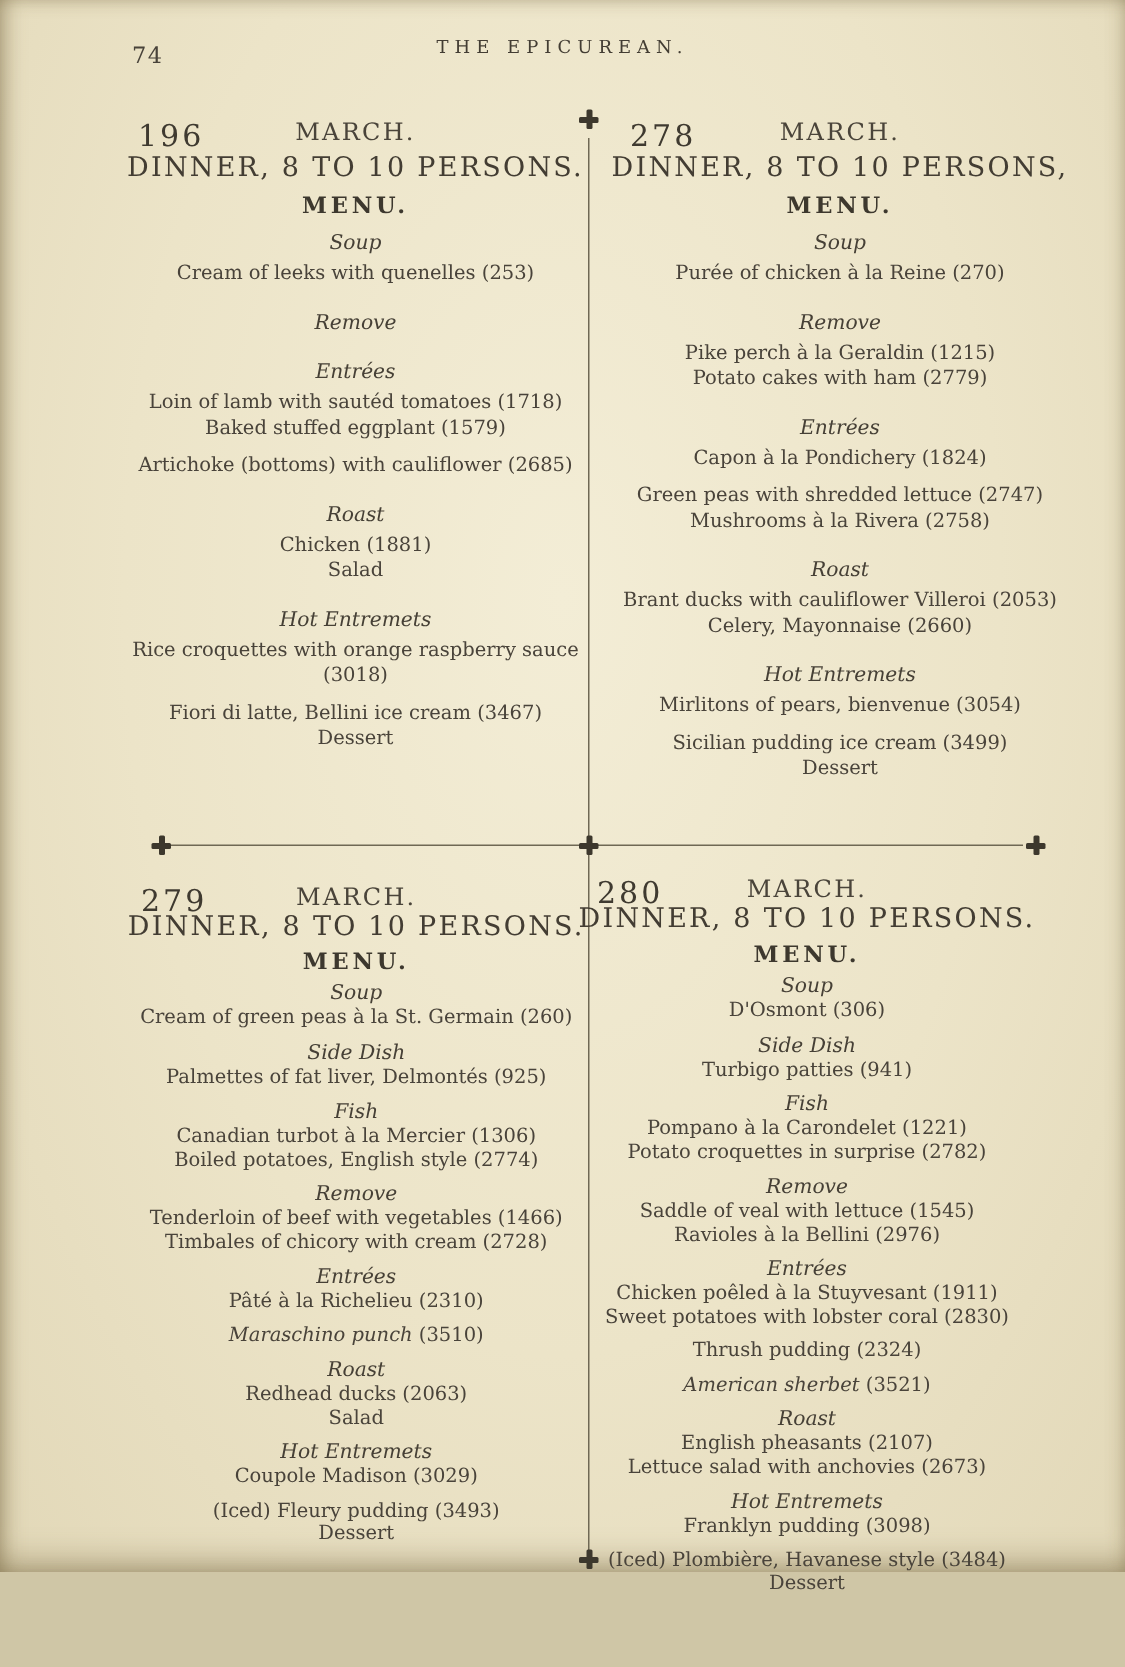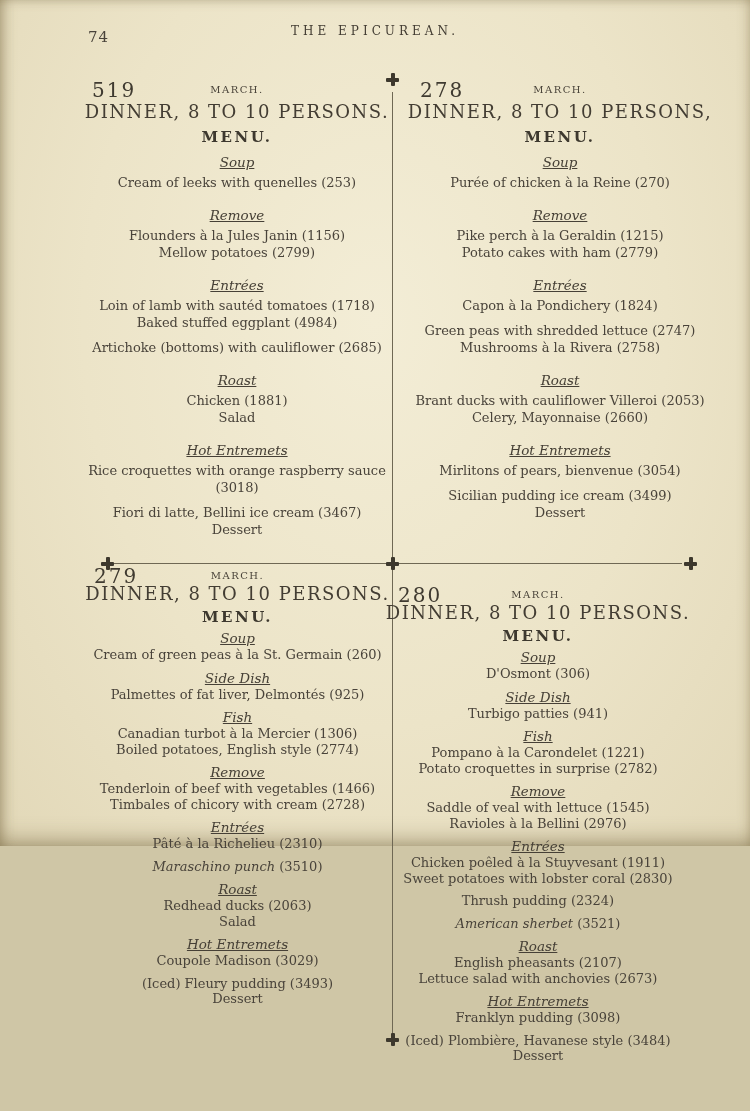--- a/index.html
+++ b/index.html
@@ -11,7 +11,7 @@
     overflow:hidden;
   }
   .page{
-    position:relative;width:750px;height:846px;
+    position:relative;width:750px;height:1048px;
     background:radial-gradient(ellipse at 50% 38%, #f3edd6 0%, #ece4c8 55%, #e2d8b8 100%);
     box-shadow:
       inset 10px 0 14px -8px rgba(120,104,66,.55),

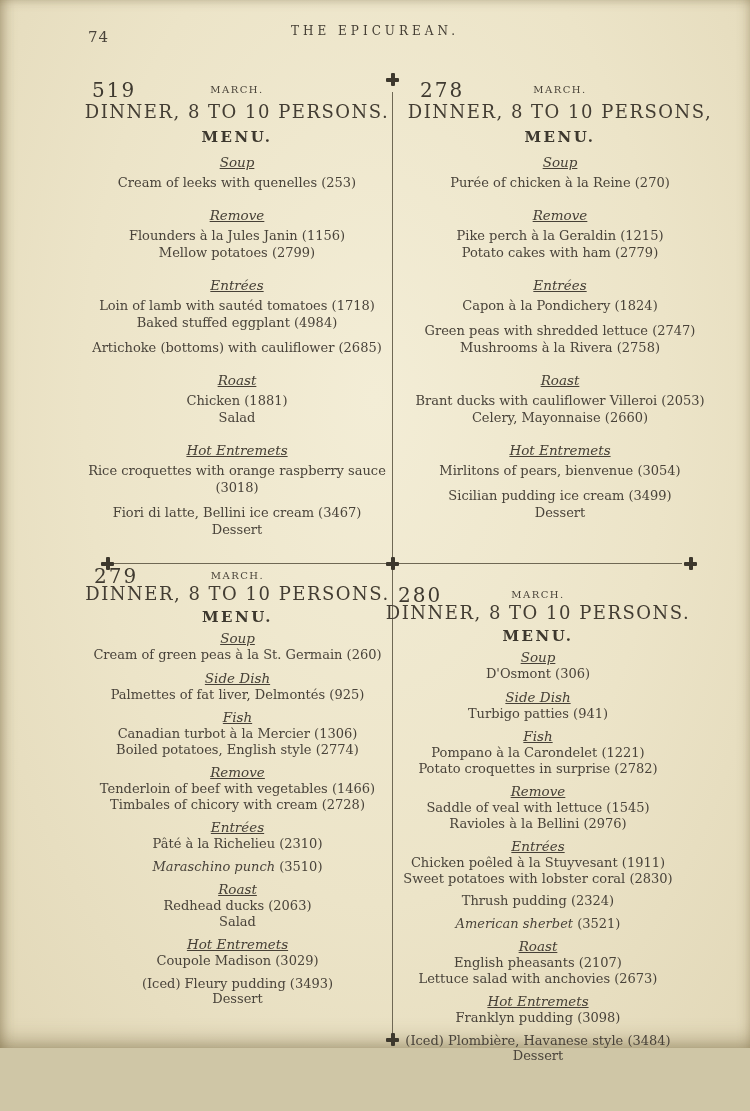--- a/index.html
+++ b/index.html
@@ -86,7 +86,7 @@
 
   <section class="quad qt q1">
     <div class="menu-head">
-      <span class="menu-number">519</span>
+      <span class="menu-number">196</span>
       <span class="menu-month">MARCH.</span>
     </div>
     <div class="menu-subtitle">DINNER, 8 TO 10 PERSONS.</div>

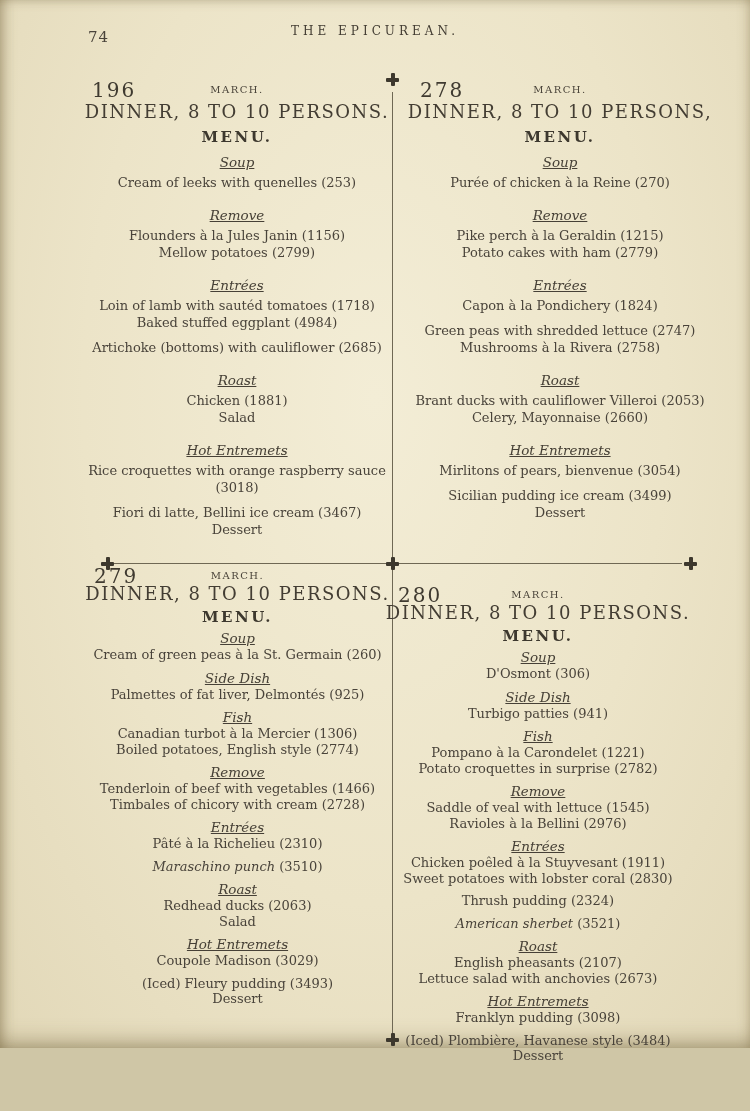--- a/index.html
+++ b/index.html
@@ -46,7 +46,7 @@
   .menu-head{position:relative;}
   .menu-number{position:absolute;left:20px;top:0;font-size:20px;letter-spacing:2px;color:#3f3a30;}
   .q3 .menu-number{left:34px;}
-  .menu-month{font-size:10px;letter-spacing:1.5px;color:#4a443a;margin-top:20px;}
+  .menu-month{font-size:16px;letter-spacing:1.5px;color:#4a443a;margin-top:20px;}
   .menu-subtitle{font-size:18px;letter-spacing:1.5px;color:#433d33;}
   .menu-label{font-size:15px;font-weight:bold;letter-spacing:2.5px;color:#3d382e;}
   .heading{font-style:italic;font-size:13.5px;color:#464036;text-decoration:underline;}

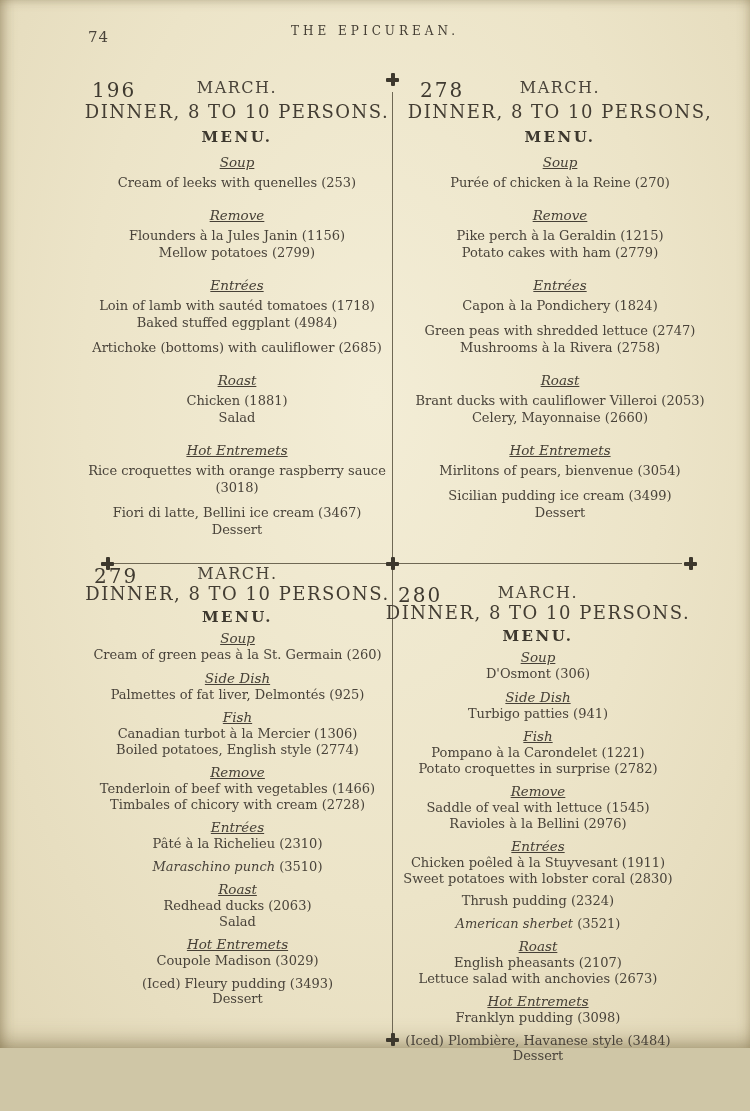--- a/index.html
+++ b/index.html
@@ -49,7 +49,7 @@
   .menu-month{font-size:16px;letter-spacing:1.5px;color:#4a443a;margin-top:20px;}
   .menu-subtitle{font-size:18px;letter-spacing:1.5px;color:#433d33;}
   .menu-label{font-size:15px;font-weight:bold;letter-spacing:2.5px;color:#3d382e;}
-  .heading{font-style:italic;font-size:13.5px;color:#464036;text-decoration:underline;}
+  .heading{font-style:italic;font-size:13.5px;color:#464036;}
   .item{font-size:13px;color:#49433a;}
   
   .qt .menu-head{height:22px;}

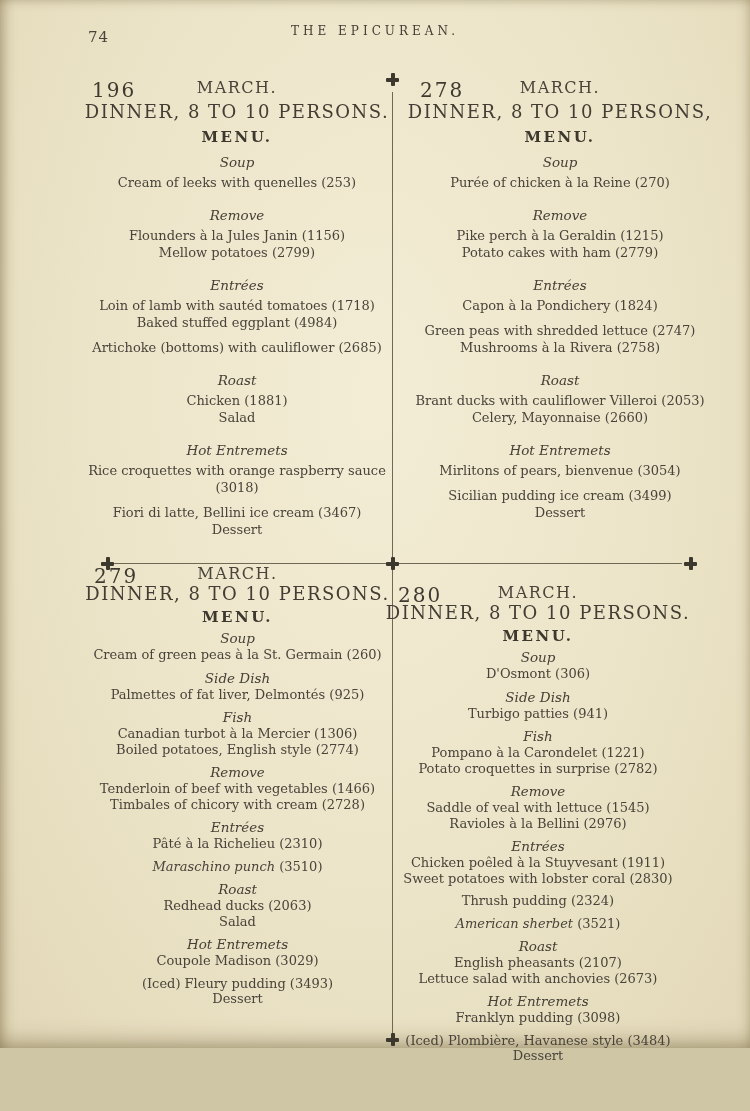--- a/index.html
+++ b/index.html
@@ -100,10 +100,6 @@
         </div>
         <div class="section">
           <div class="heading">Remove</div>
-          <div class="group">
-            <div class="item">Flounders à la Jules Janin (1156)</div>
-            <div class="item">Mellow potatoes (2799)</div>
-          </div>
         </div>
         <div class="section">
           <div class="heading">Entrées</div>

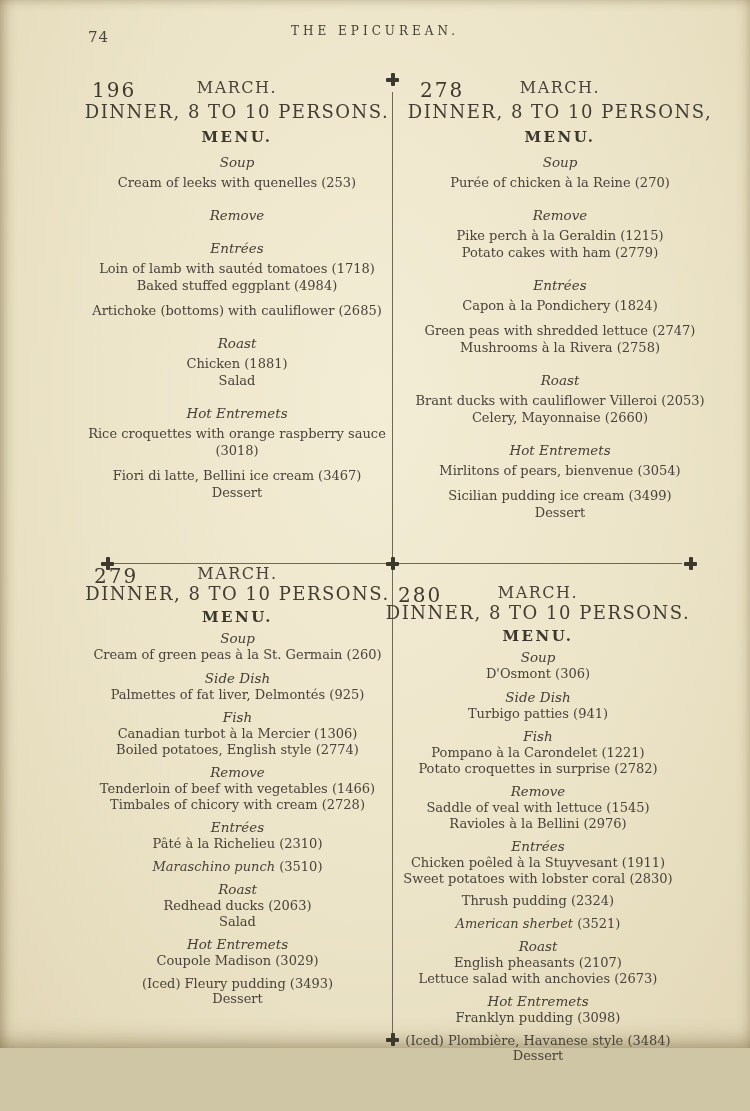--- a/index.html
+++ b/index.html
@@ -105,7 +105,7 @@
           <div class="heading">Entrées</div>
           <div class="group">
             <div class="item">Loin of lamb with sautéd tomatoes (1718)</div>
-            <div class="item">Baked stuffed eggplant (4984)</div>
+            <div class="item">Baked stuffed eggplant (1579)</div>
           </div>
           <div class="group">
             <div class="item">Artichoke (bottoms) with cauliflower (2685)</div>

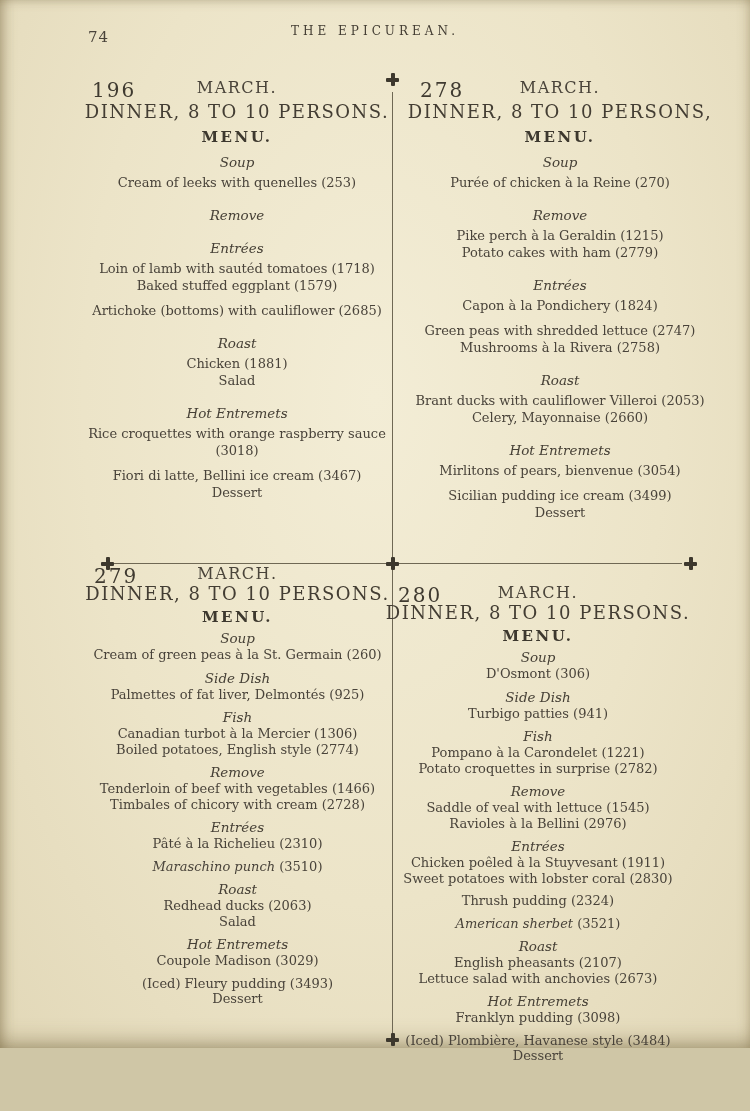--- a/index.html
+++ b/index.html
@@ -41,7 +41,7 @@
   .quad{position:absolute;text-align:center;}
   .q1{left:72px;top:78px;width:330px;}
   .q2{left:400px;top:78px;width:320px;text-align:center;}
-  .q3{left:60px;top:564px;width:355px;}
+  .q3{left:60px;top:588px;width:355px;}
   .q4{left:378px;top:583px;width:320px;}
   .menu-head{position:relative;}
   .menu-number{position:absolute;left:20px;top:0;font-size:20px;letter-spacing:2px;color:#3f3a30;}

